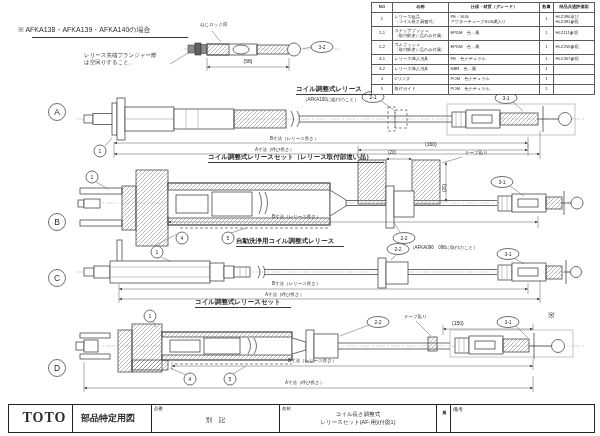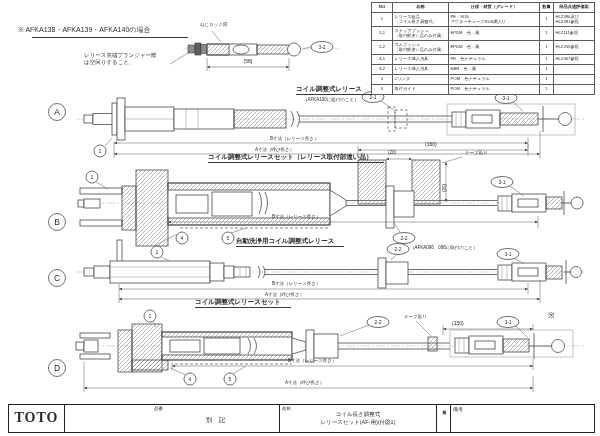--- a/index.html
+++ b/index.html
@@ -386,7 +386,7 @@
     </table>
 
   <div class="tblock">
-    <div class="cell" style="left:0;width:56px;">
+    <div class="cell" style="left:8px;width:56px;">
       <div class="logo">TOTO</div>
     </div>
     <div class="cell" style="left:143px;width:128px;">

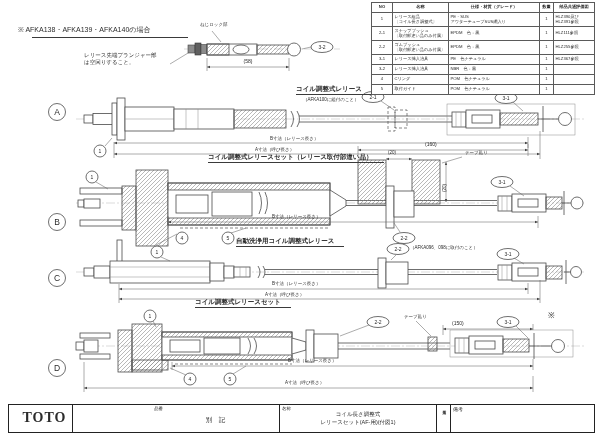--- a/index.html
+++ b/index.html
@@ -389,6 +389,9 @@
     <div class="cell" style="left:8px;width:56px;">
       <div class="logo">TOTO</div>
     </div>
+    <div class="cell" style="left:56px;width:87px;">
+      <div class="doctype">部品特定用図</div>
+    </div>
     <div class="cell" style="left:143px;width:128px;">
       <div class="cl-label">品番</div>
       <div class="cval" style="top:11px;font-size:6.5px;">別　記</div>

